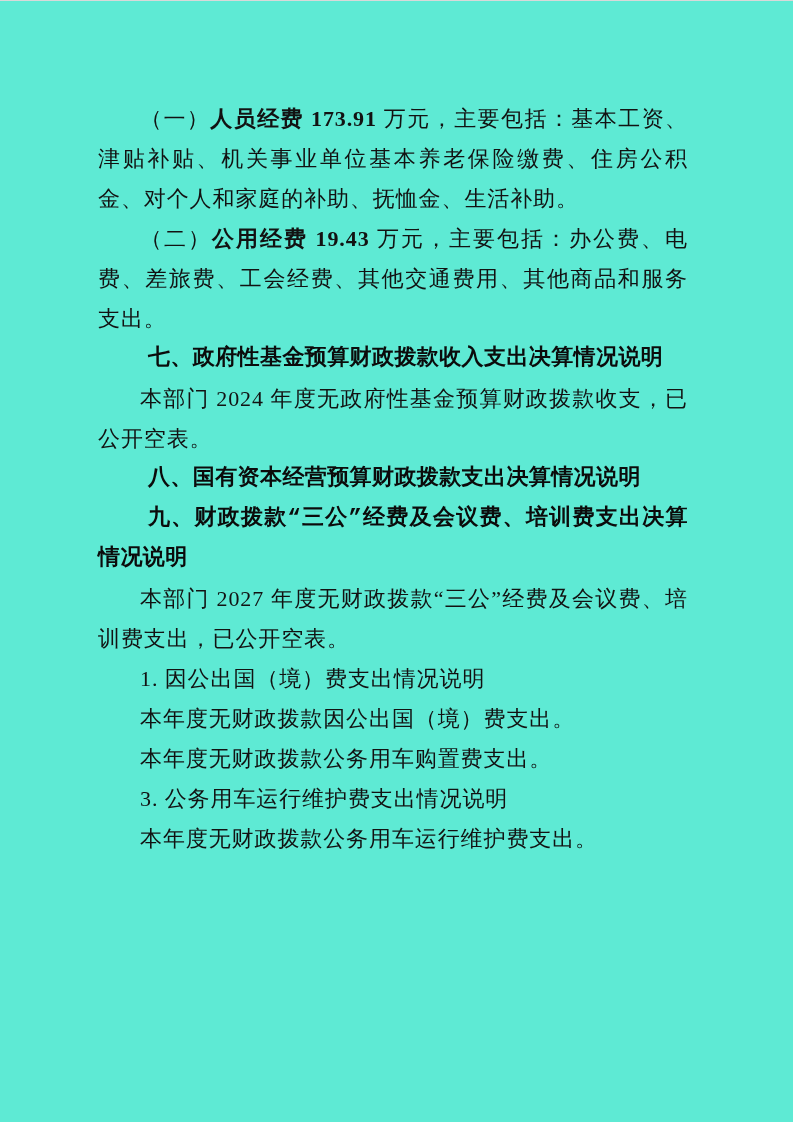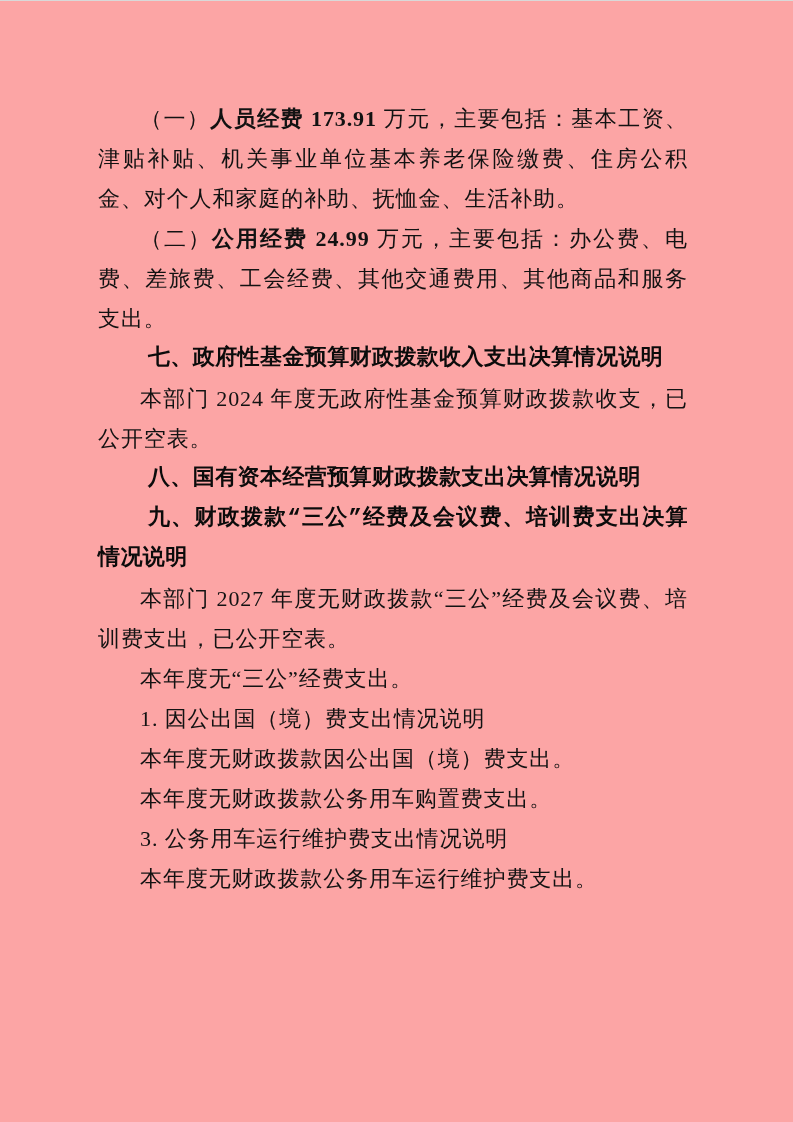--- a/index.html
+++ b/index.html
@@ -18,7 +18,7 @@
     width: 793px;
     height: 1121px;
     padding: 98px 105px 0 98px;
-    background: #fca5a5;
+    background: #5eead4;
   }
   .page p {
     font-size: 22px;

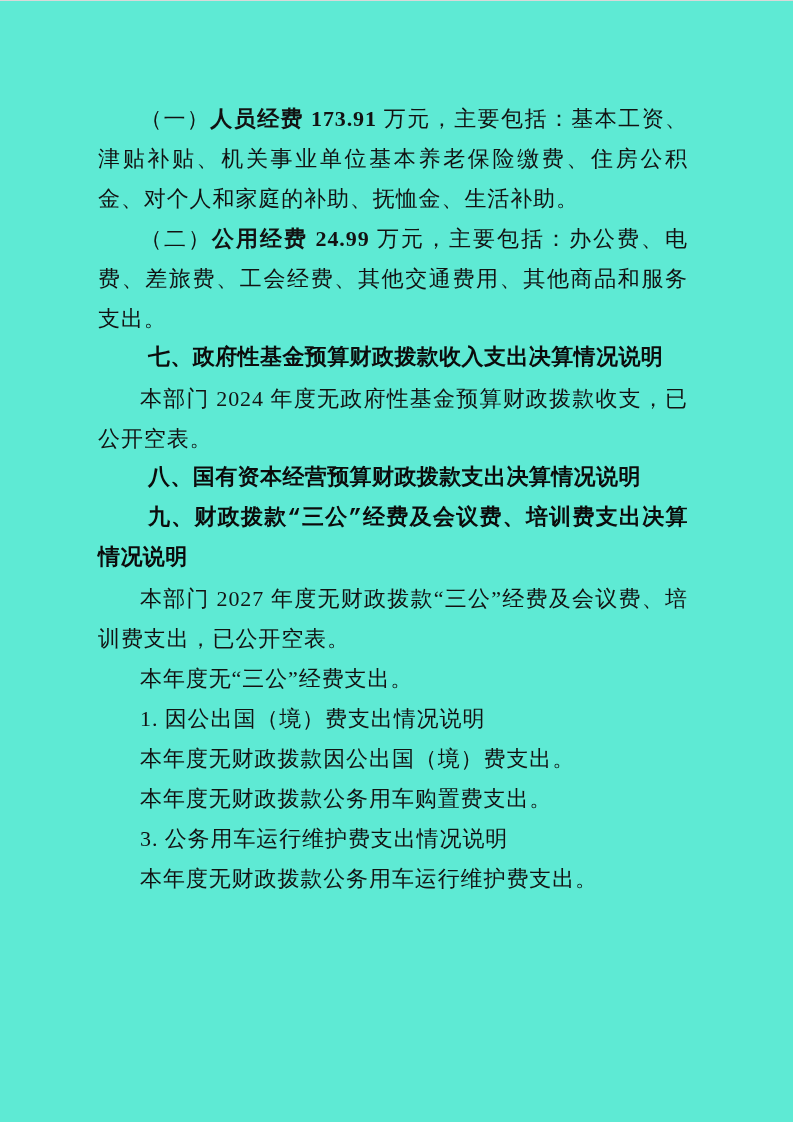--- a/index.html
+++ b/index.html
@@ -46,7 +46,7 @@
 
   <p><span>（一）</span><span class="bold-run">人员经费 173.91</span><span> 万元，主要包括：基本工资、津贴补贴、机关事业单位基本养老保险缴费、住房公积金、对个人和家庭的补助、抚恤金、生活补助。</span></p>
 
-  <p><span>（二）</span><span class="bold-run">公用经费 24.99</span><span> 万元，主要包括：办公费、电费、差旅费、工会经费、其他交通费用、其他商品和服务支出。</span></p>
+  <p><span>（二）</span><span class="bold-run">公用经费 19.43</span><span> 万元，主要包括：办公费、电费、差旅费、工会经费、其他交通费用、其他商品和服务支出。</span></p>
 
   <p class="heading">七、政府性基金预算财政拨款收入支出决算情况说明</p>
 

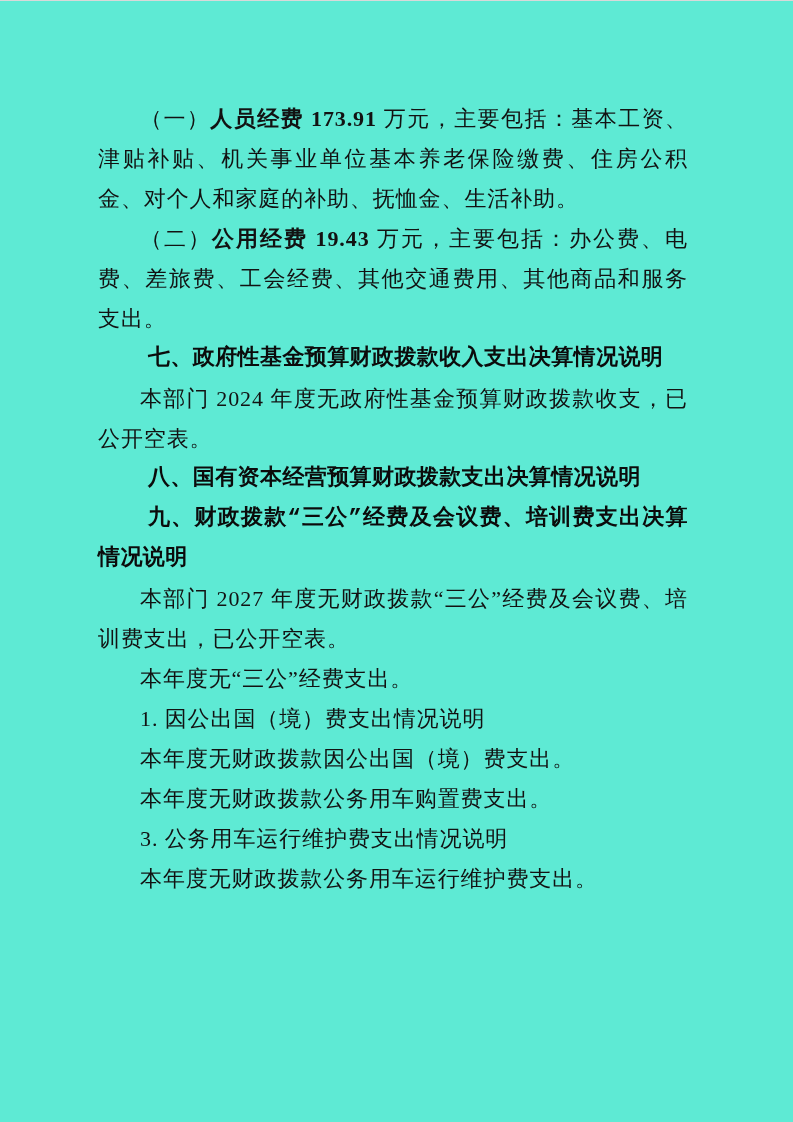--- a/index.html
+++ b/index.html
@@ -60,7 +60,6 @@
   <p>本部门 2027 年度无财政拨款“三公”经费及会议费、培训费支出，已公开空表。</p>
 
 
-  <p>本年度无“三公”经费支出。</p>
 
   <p>1. 因公出国（境）费支出情况说明</p>
 

